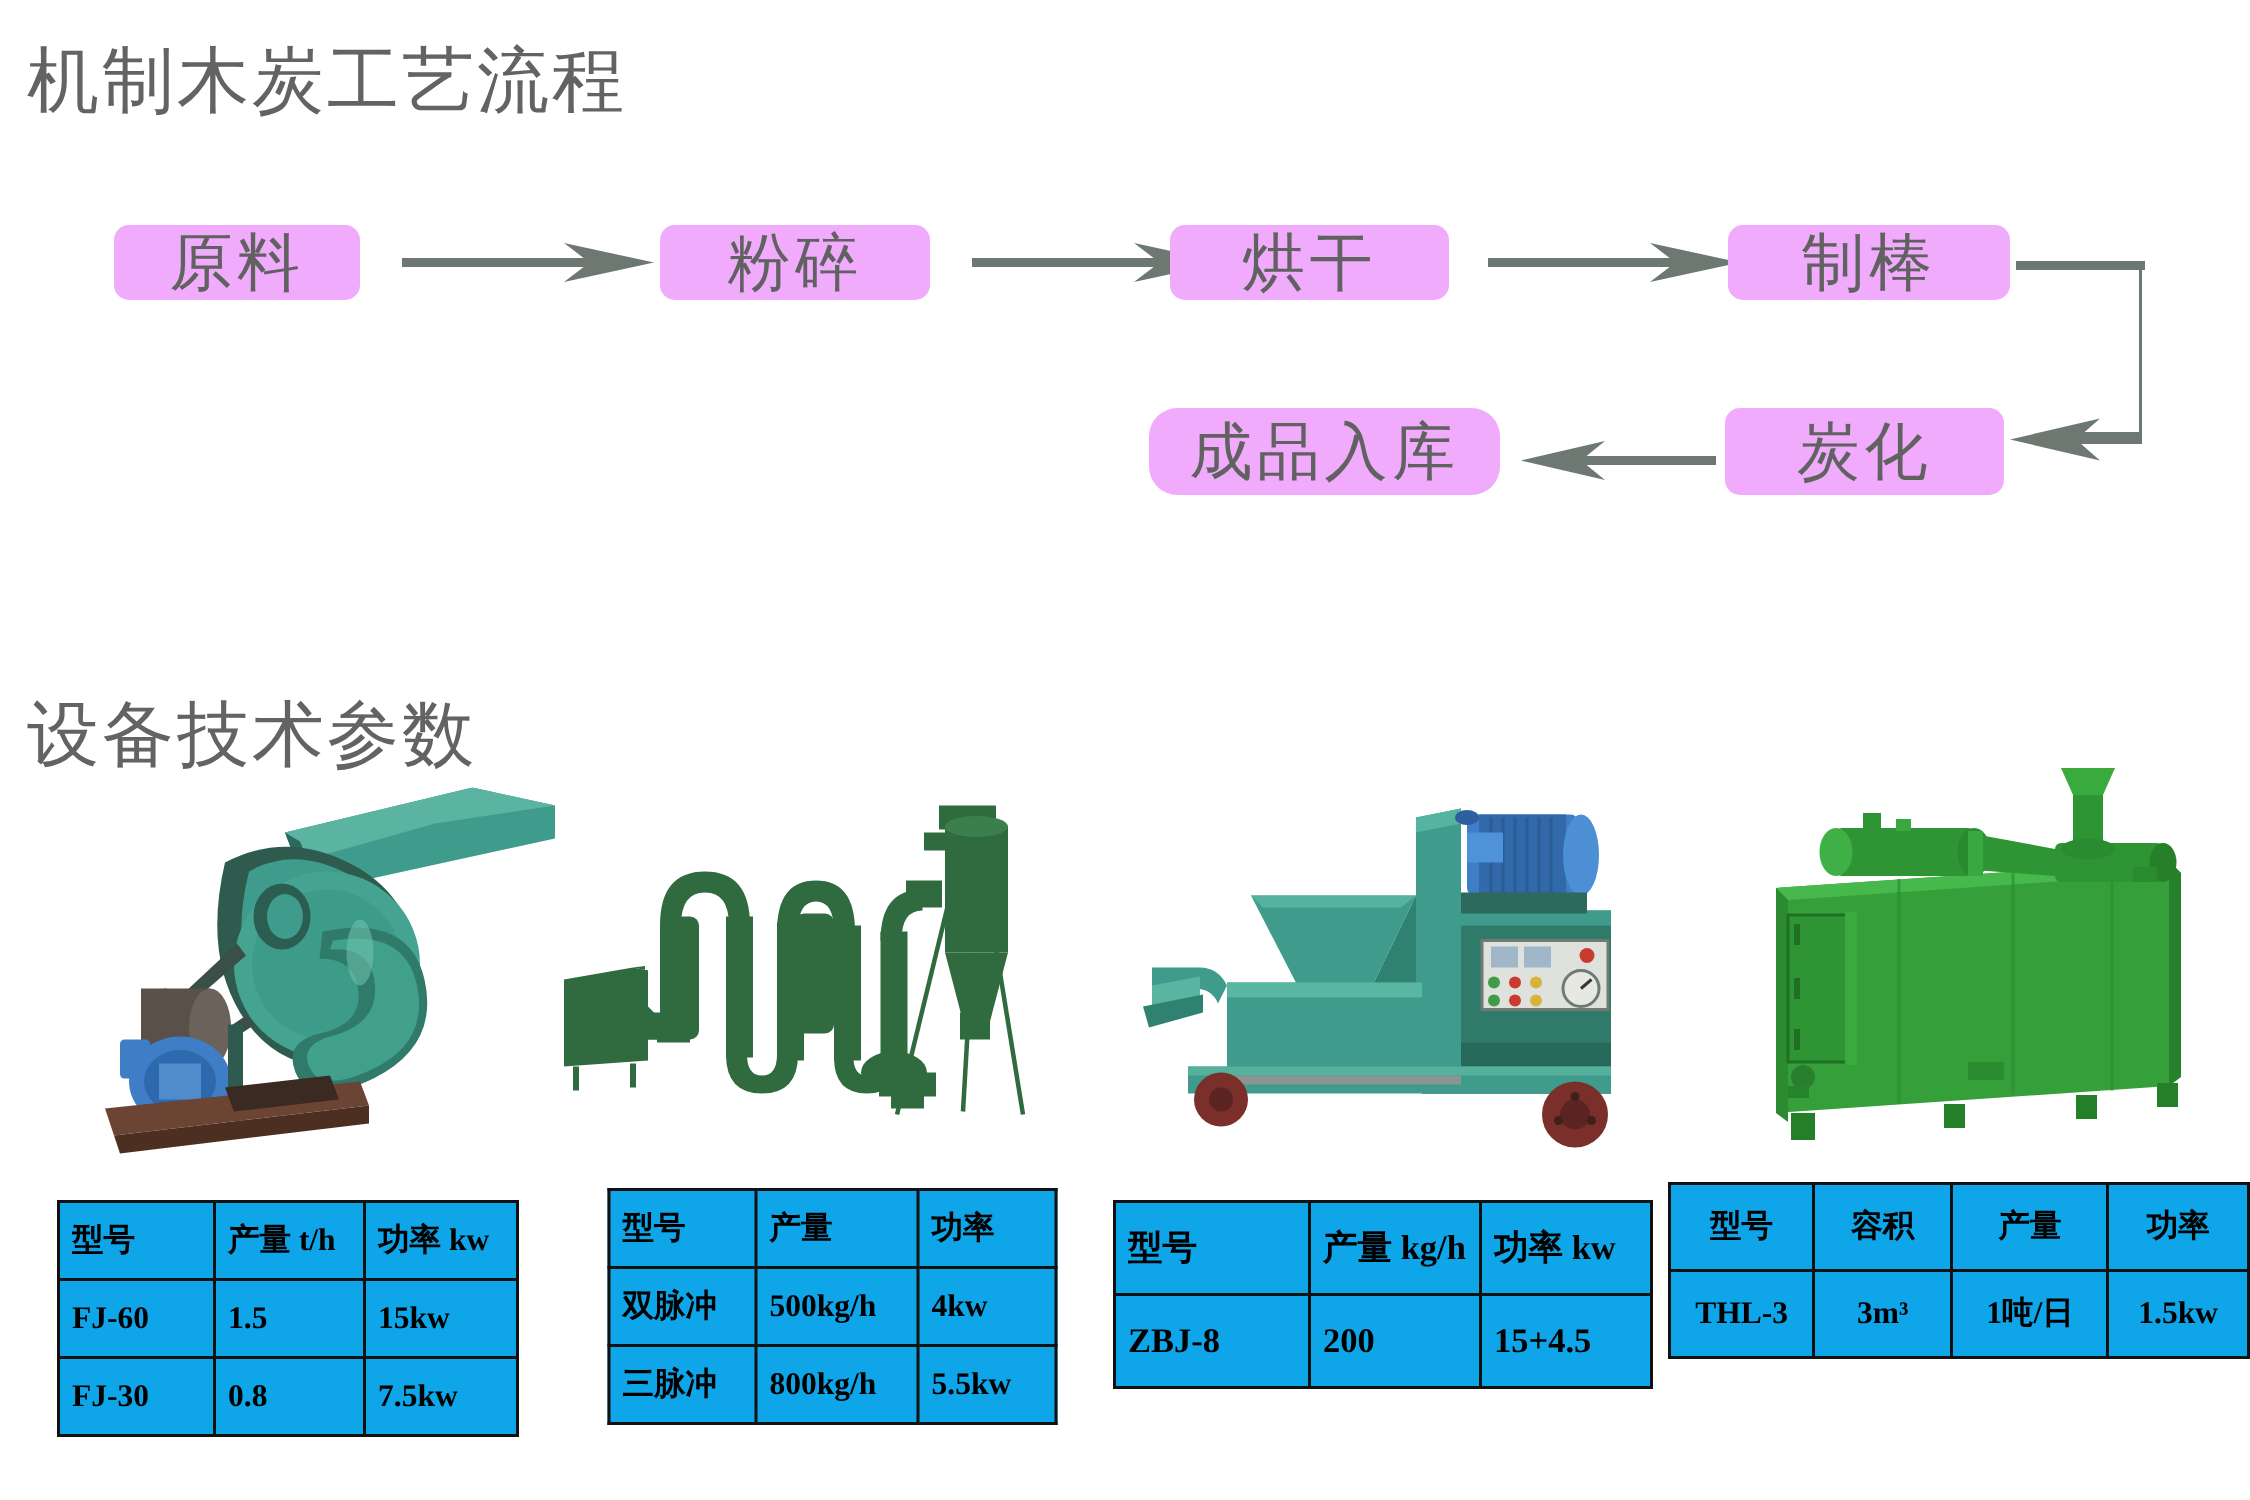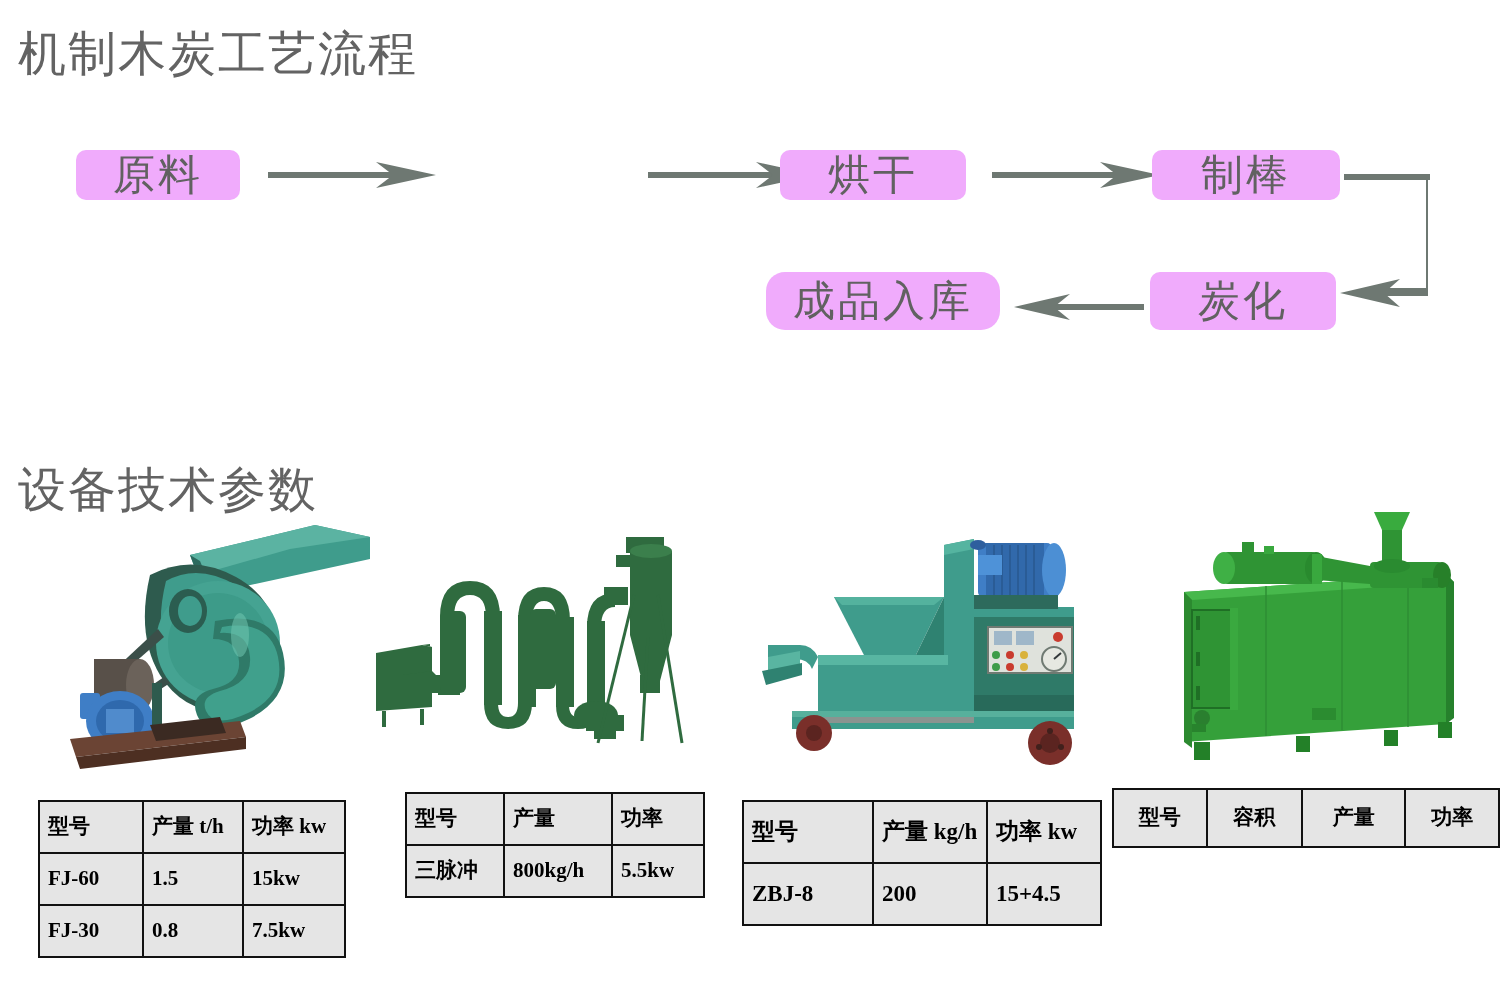--- a/index.html
+++ b/index.html
@@ -101,6 +101,7 @@
     <path d="M108 4 L168 17 L108 30 L125 17 Z" fill="#6e7872"></path>
   </svg>
 
+  <div class="flow-box" id="box-crushing" style="left:440px;top:150px;width:180px;height:50px;">粉碎</div>
 
   <svg class="arrow-svg" style="left:648px;top:158px;" width="170" height="34" viewBox="0 0 170 34">
     <rect x="0" y="14" width="128" height="6" fill="#6e7872"></rect>

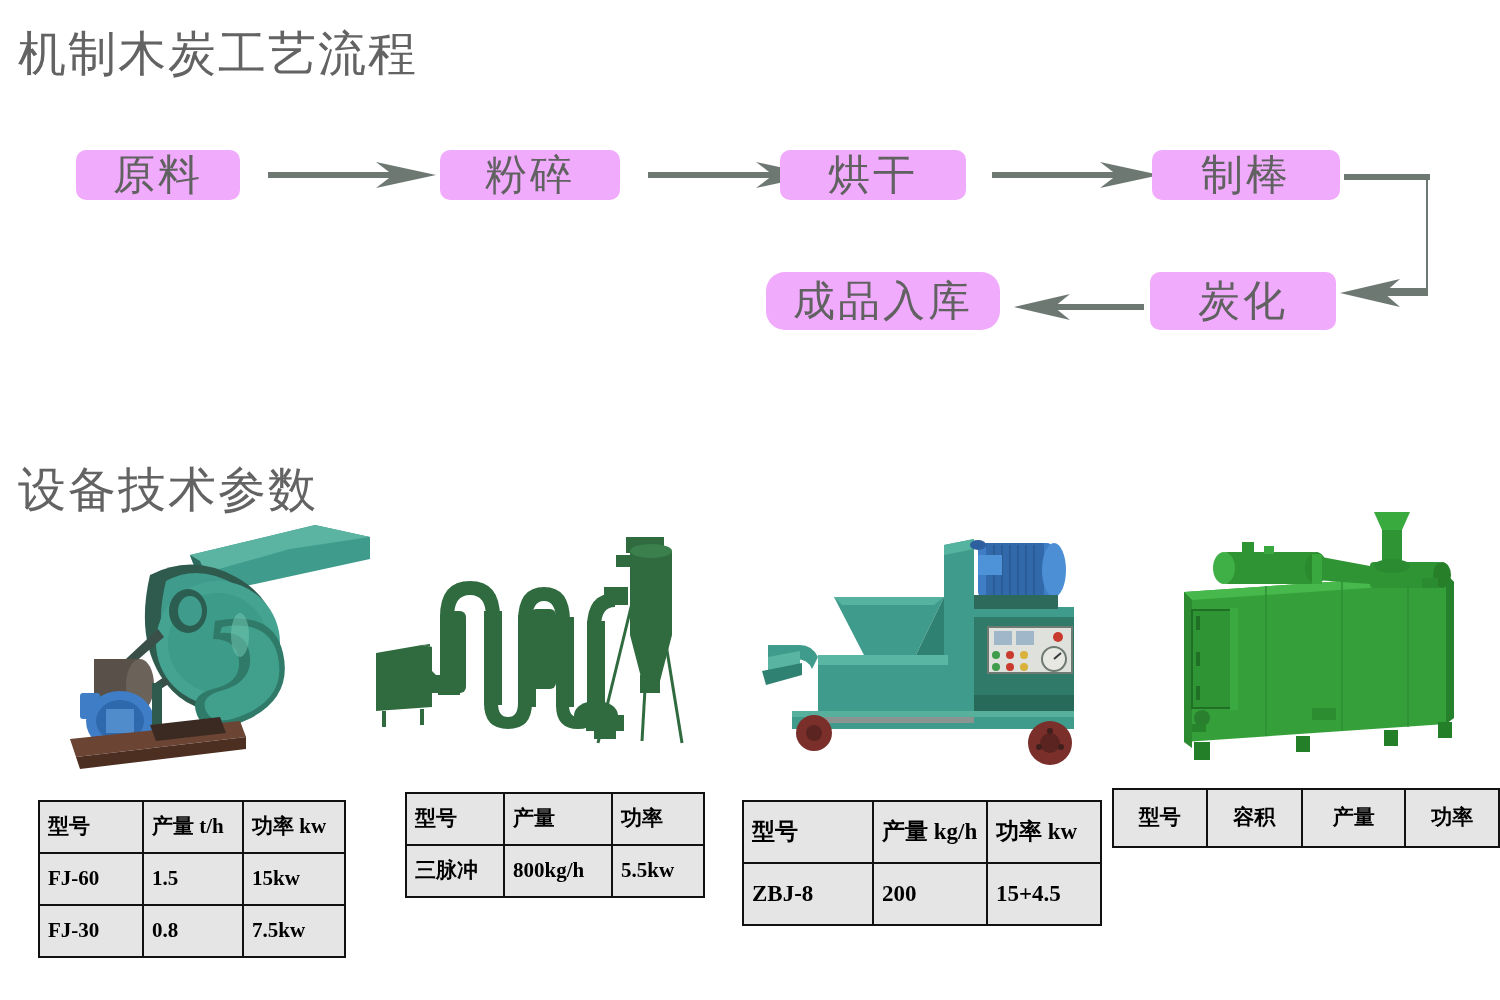--- a/index.html
+++ b/index.html
@@ -48,7 +48,7 @@
   table.spec{
     position:absolute;
     border-collapse:collapse;
-    background:#e5e5e5;
+    background:#0ea5e9;
     font-family:"Liberation Serif","DejaVu Serif",serif;
     color:#000;
     padding-left:40px;

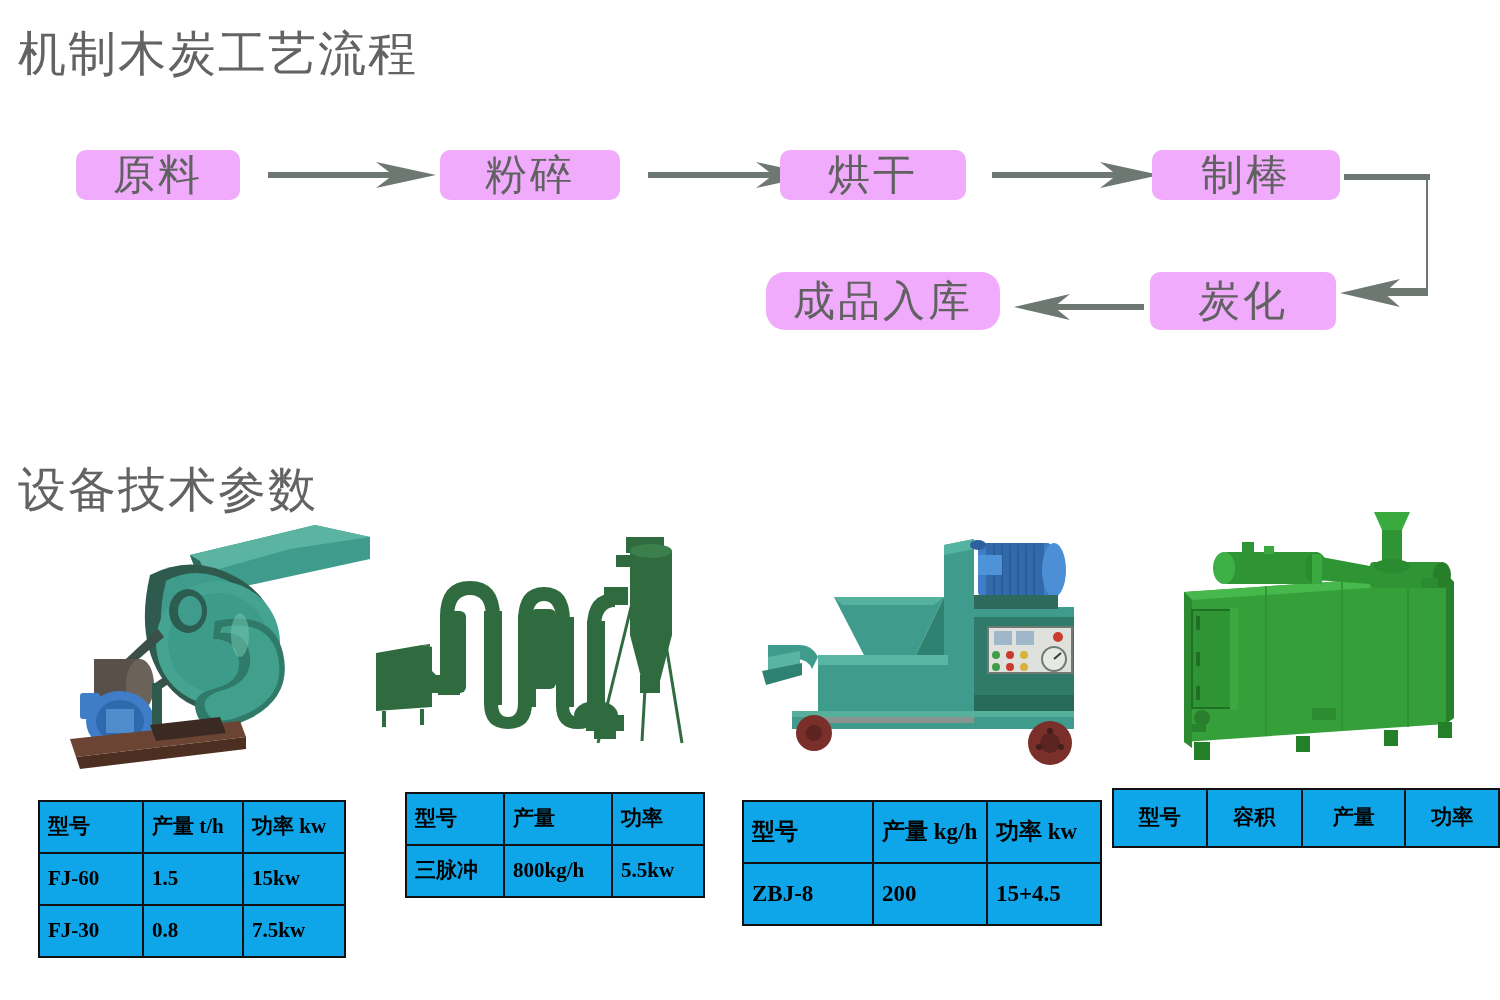--- a/index.html
+++ b/index.html
@@ -355,6 +355,11 @@
         <td>功率</td>
       </tr>
       <tr>
+        <td>双脉冲</td>
+        <td>500kg/h</td>
+        <td>4kw</td>
+      </tr>
+      <tr>
         <td>三脉冲</td>
         <td>800kg/h</td>
         <td>5.5kw</td>

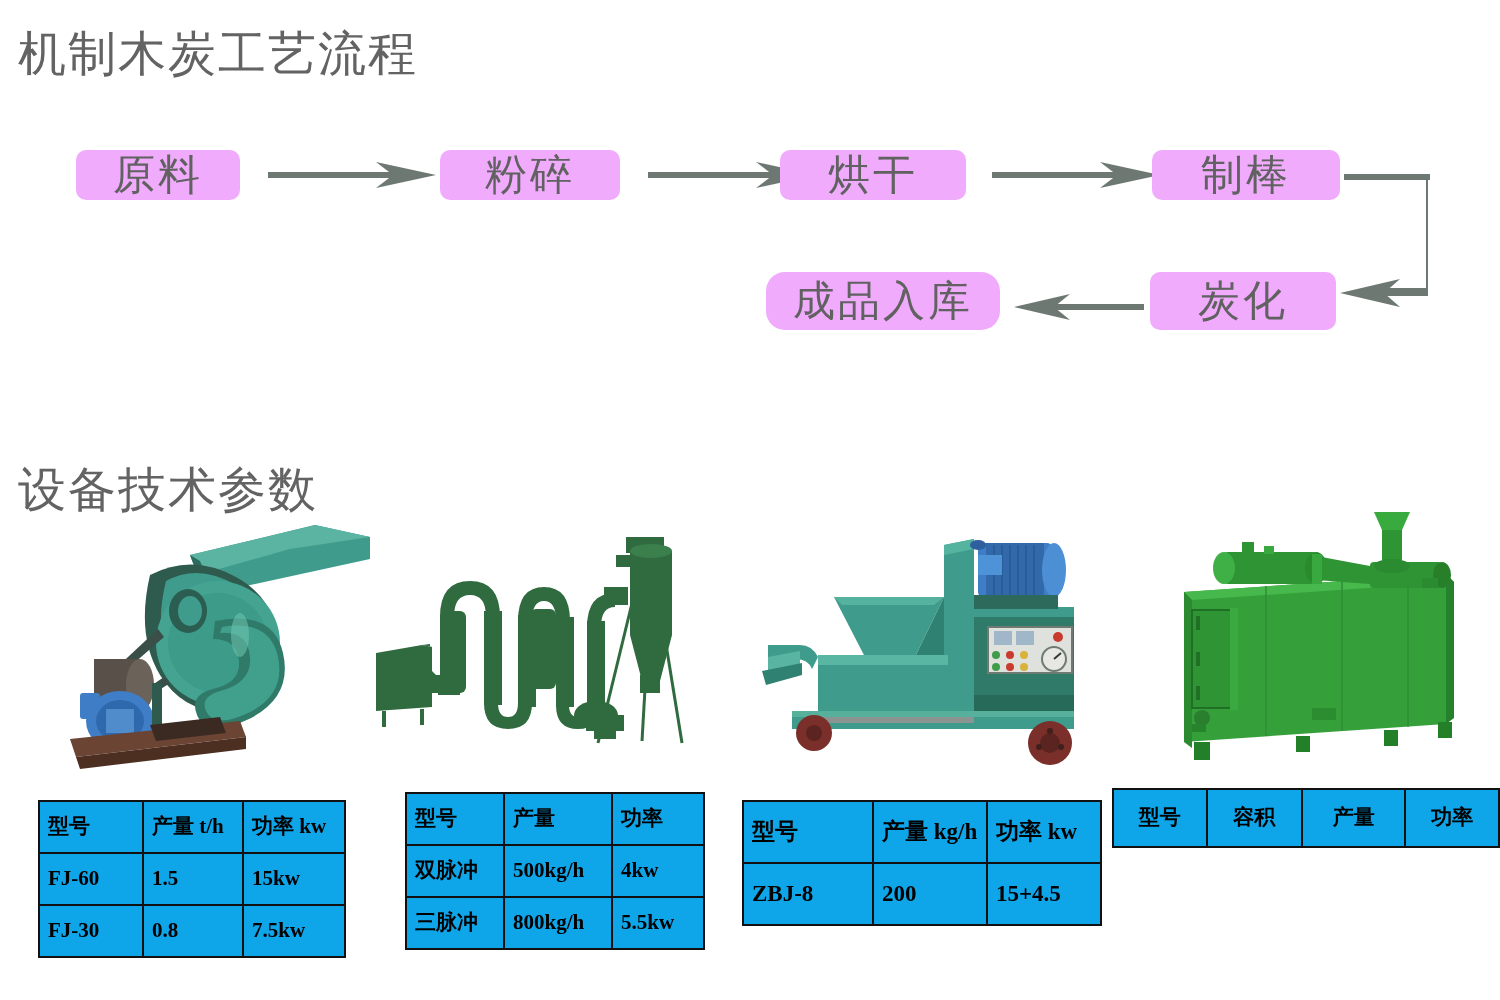--- a/index.html
+++ b/index.html
@@ -390,6 +390,12 @@
         <td>产量</td>
         <td>功率</td>
       </tr>
+      <tr>
+        <td>THL-3</td>
+        <td>3m³</td>
+        <td>1吨/日</td>
+        <td>1.5kw</td>
+      </tr>
     </tbody>
   </table>
 

